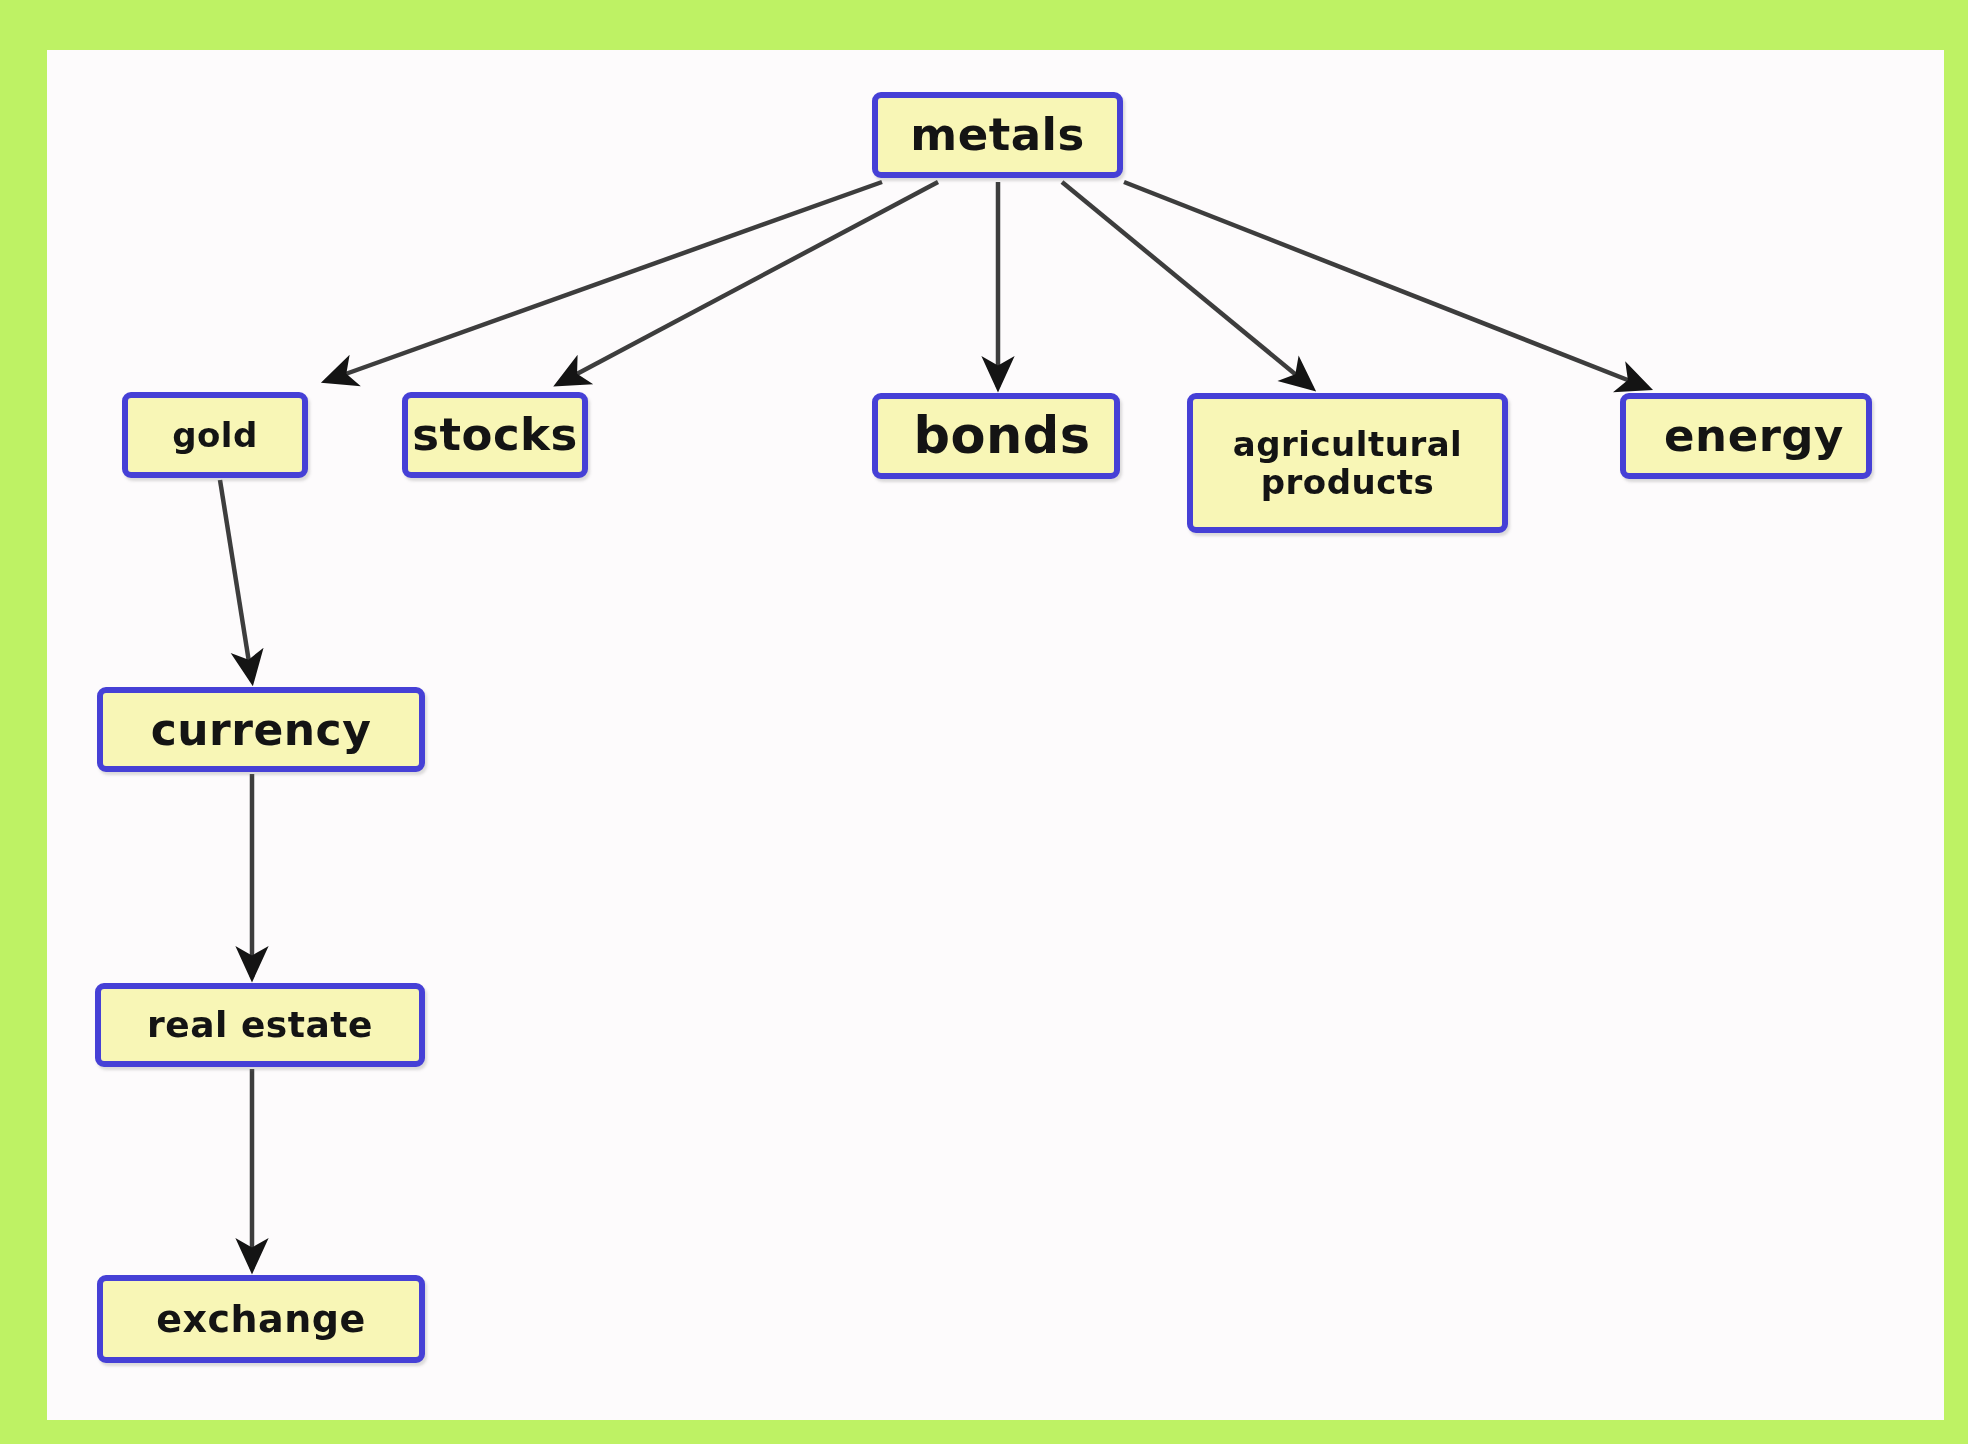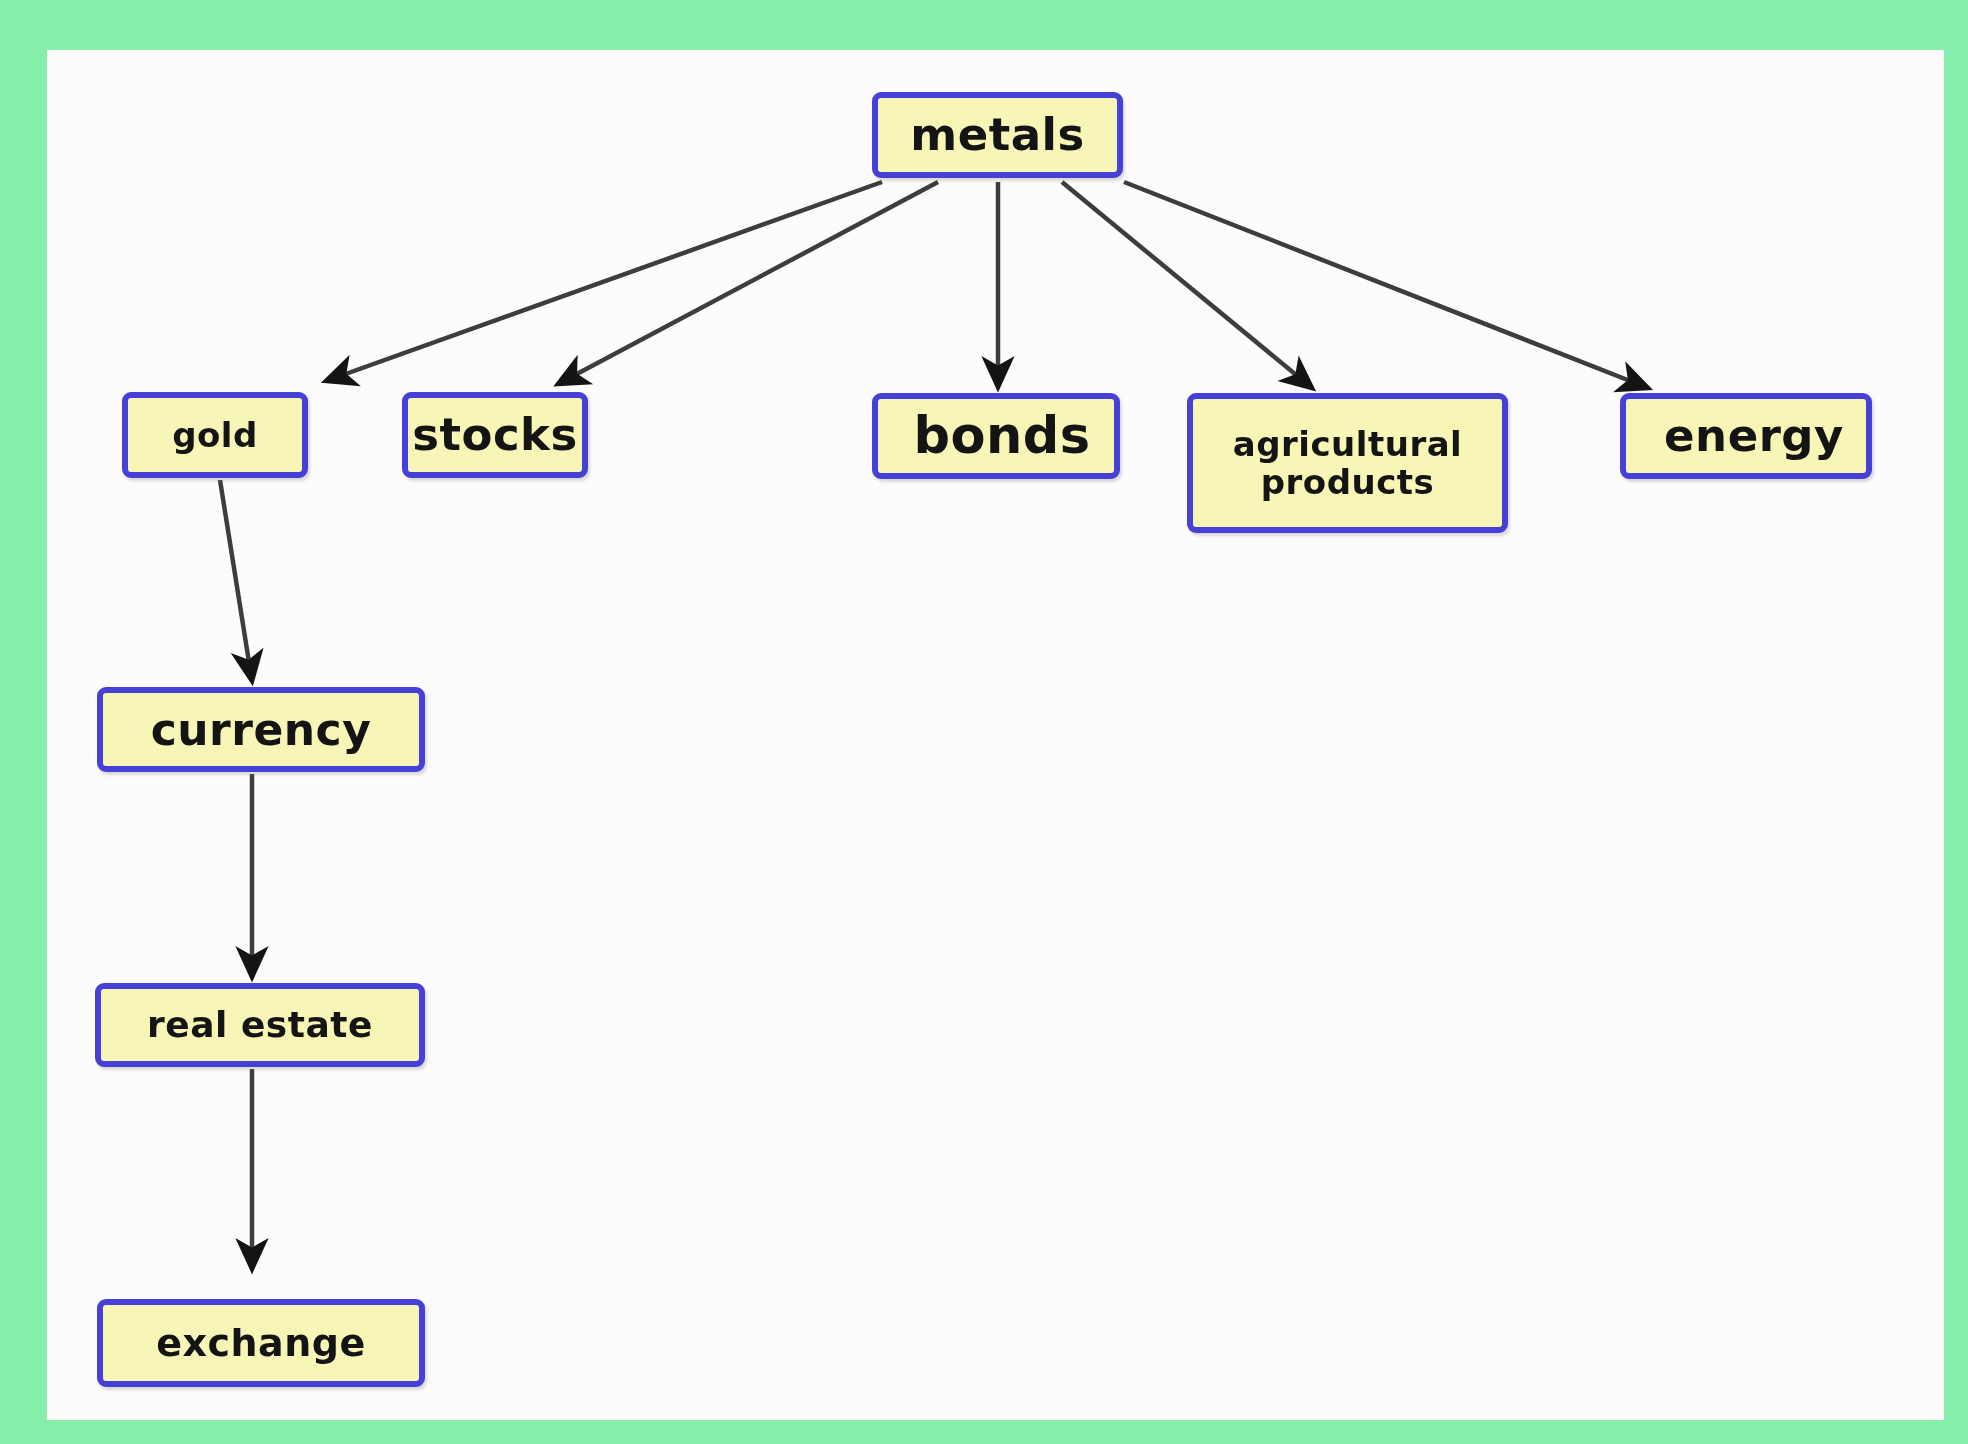--- a/index.html
+++ b/index.html
@@ -11,7 +11,7 @@
     position: relative;
     width: 1968px;
     height: 1444px;
-    background: #86efac;
+    background: #bef264;
     overflow: hidden;
     font-family: "DejaVu Sans", "Liberation Sans", sans-serif;
   }

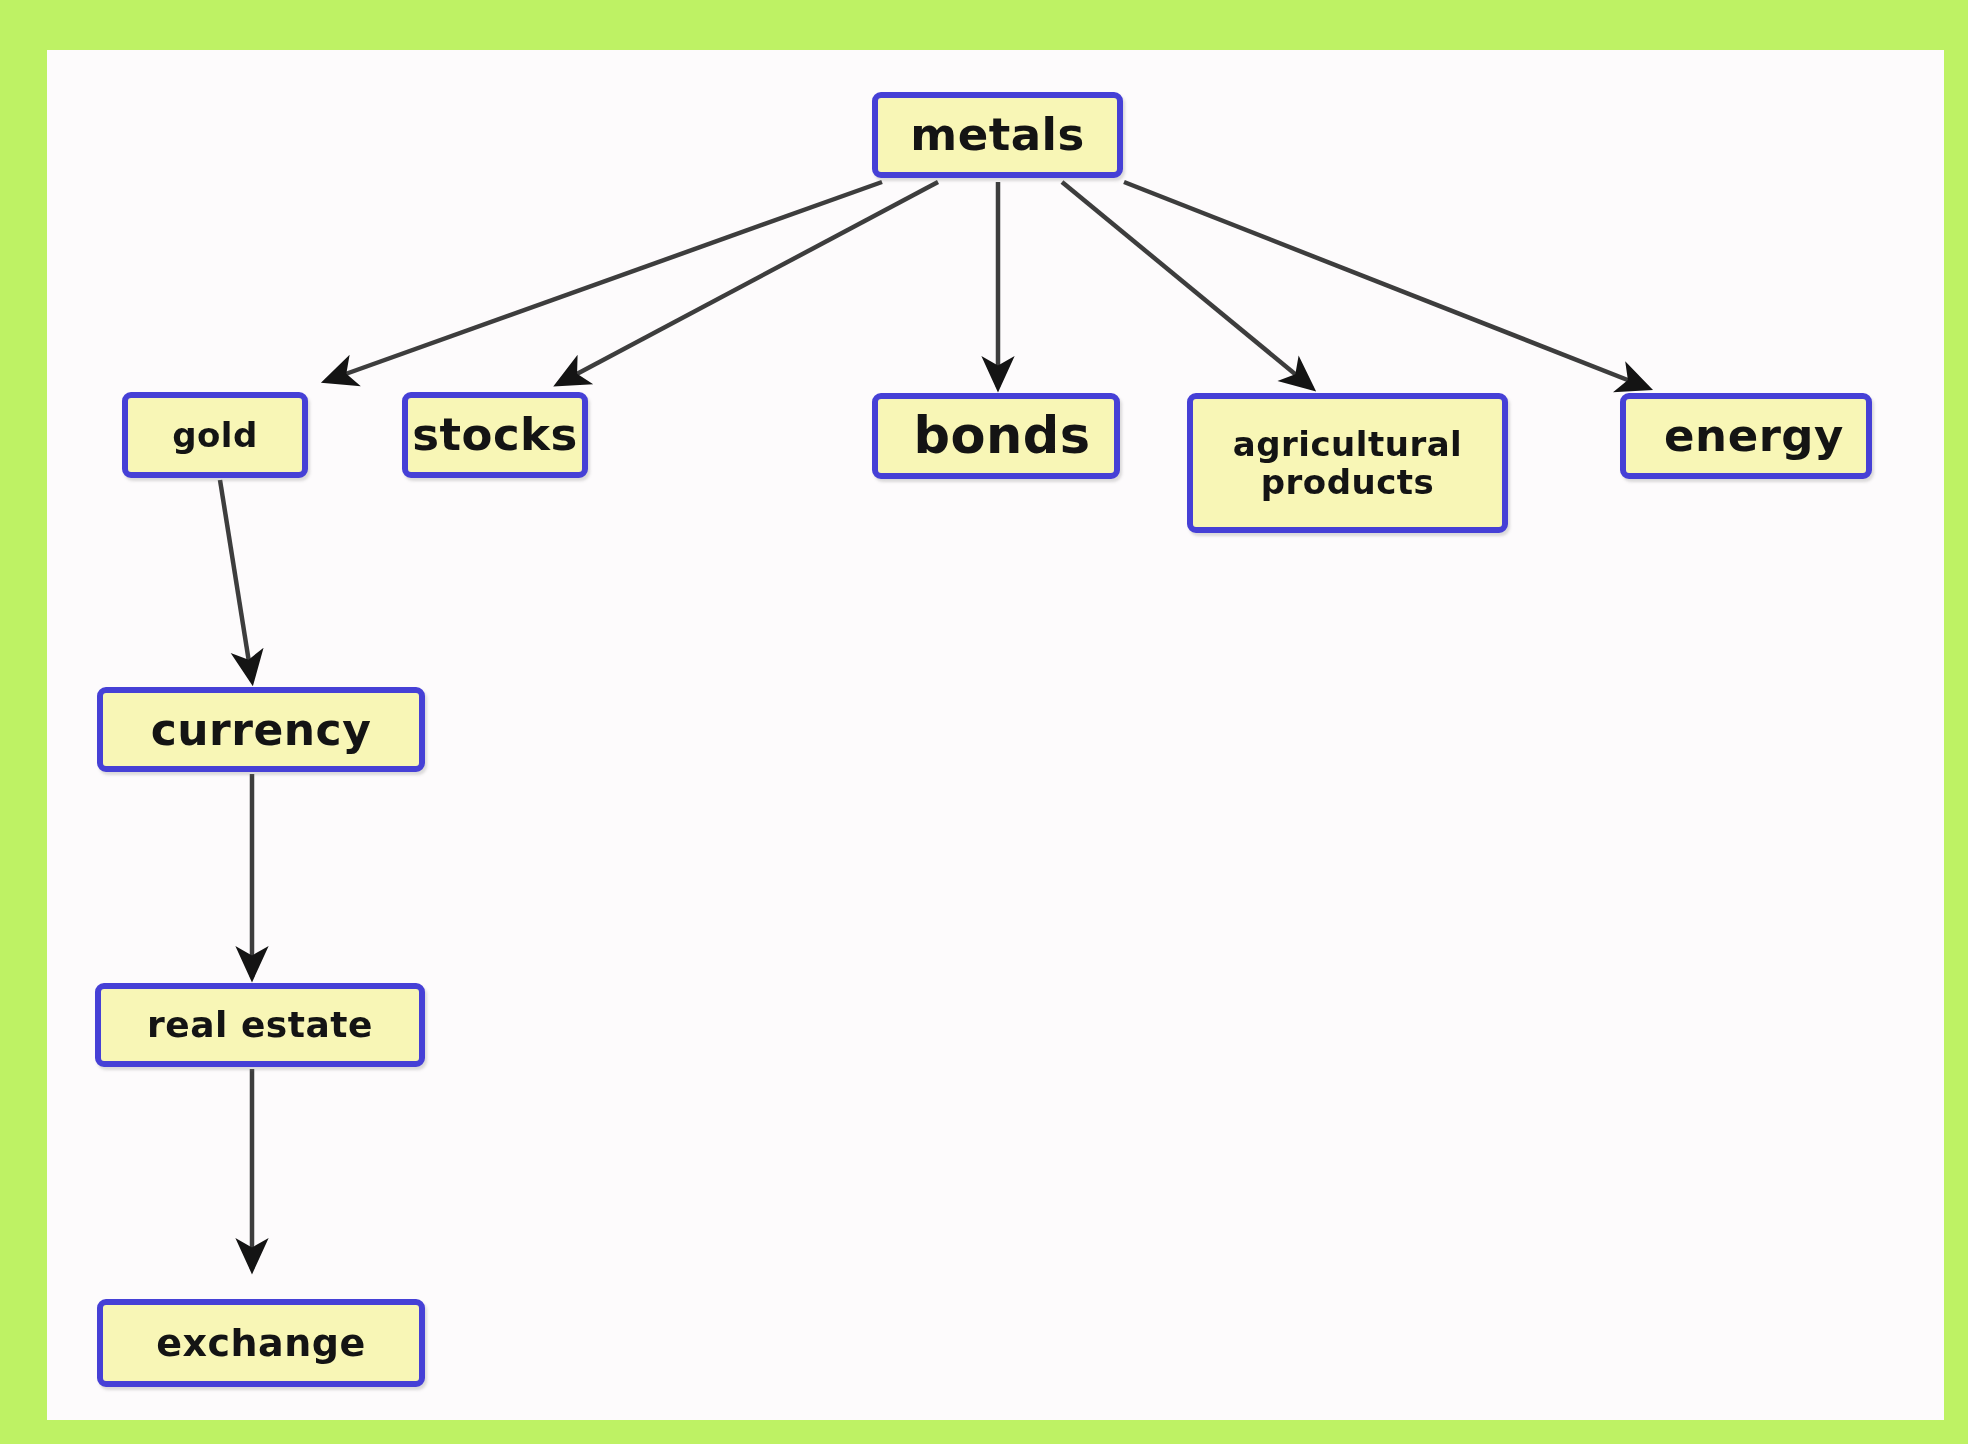--- a/index.html
+++ b/index.html
@@ -54,7 +54,7 @@
   .node-energy     { left: 1620px; top: 393px;  width: 252px; height: 86px;  font-size: 45px; padding-left: 16px; }
   .node-currency   { left: 97px;   top: 687px;  width: 328px; height: 85px;  font-size: 44px; justify-content: center; }
   .node-real-estate{ left: 95px;   top: 983px;  width: 330px; height: 84px;  font-size: 36px; }
-  .node-exchange   { left: 97px;   top: 1275px; width: 328px; height: 88px;  font-size: 38px; margin-top: 24px; }
+  .node-exchange   { left: 97px;   top: 1275px; width: 328px; height: 88px;  font-size: 38px; }
   .node-label { pointer-events: none; }
 </style>
 </head>

